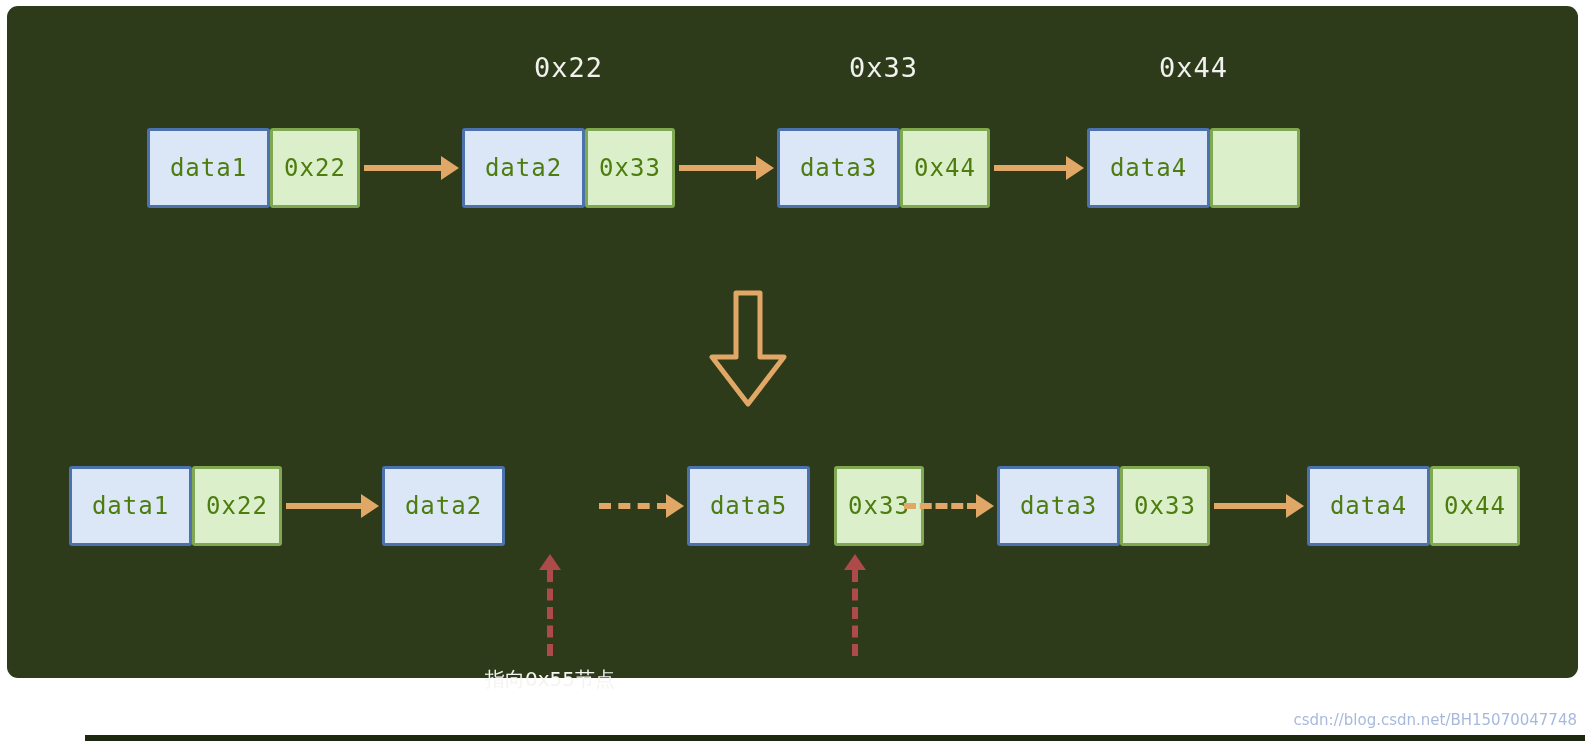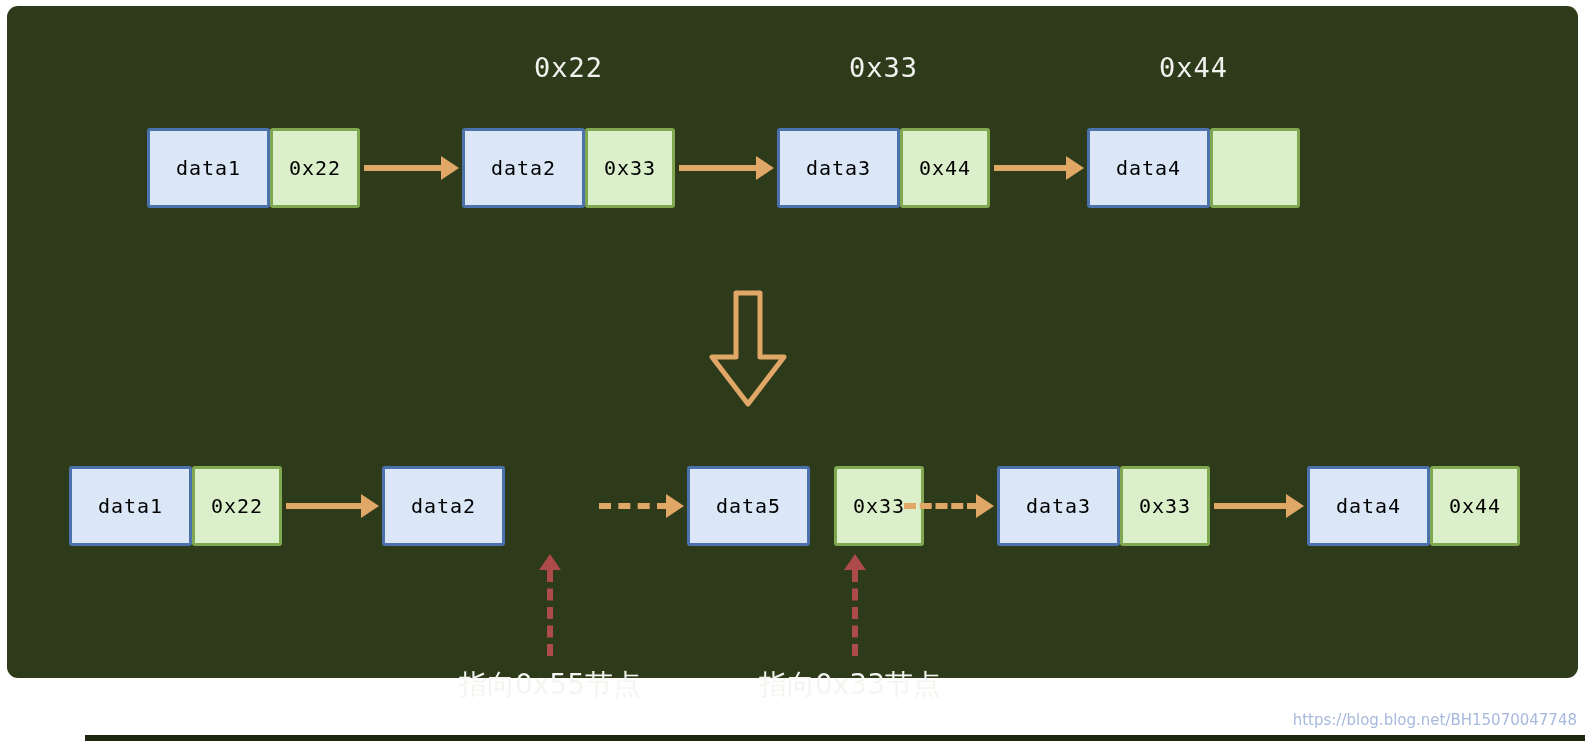--- a/index.html
+++ b/index.html
@@ -11,7 +11,7 @@
   .addr-label { position:absolute; width:213px; text-align:center; color:#f1f1ee; font-size:27px; letter-spacing:1px; }
 
   .node { position:absolute; display:flex; height:80px; }
-  .cell { display:flex; align-items:center; justify-content:center; font-size:20px; color:#000000; letter-spacing:1px; }
+  .cell { display:flex; align-items:center; justify-content:center; font-size:24px; color:#4d7c0f; letter-spacing:1px; }
   .cell.data { width:123px; background:#dbe7f6; border:3px solid #4c72ae; border-radius:3px; }
   .cell.ptr  { width:90px;  background:#dcefcb; border:3px solid #7fa851; border-radius:3px; }
 

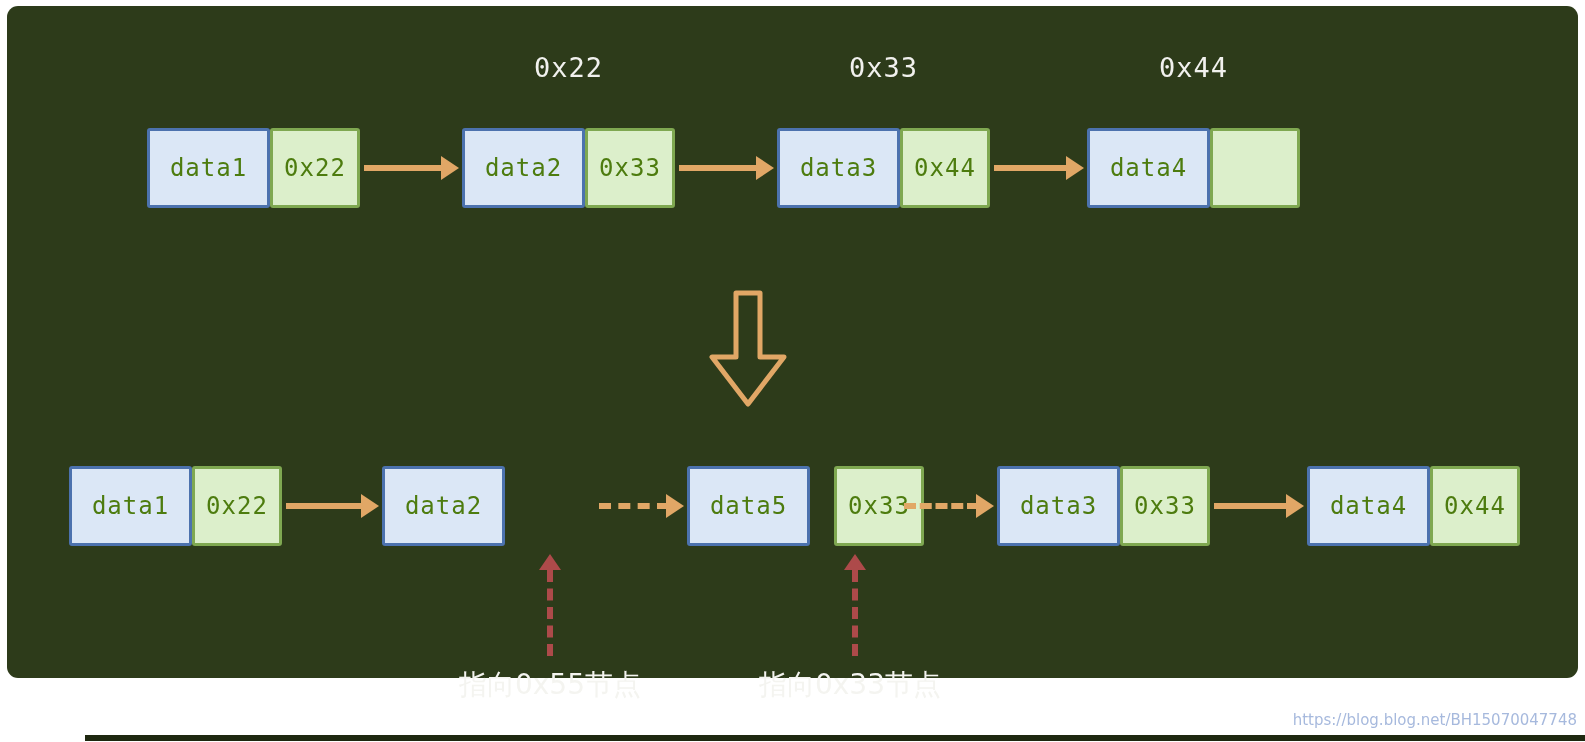--- a/index.html
+++ b/index.html
@@ -28,7 +28,7 @@
                   border-bottom:16px solid #ad4a4a; border-left:11px solid transparent; border-right:11px solid transparent; }
   .varrow .line { position:absolute; left:9px; top:16px; bottom:0; border-left:6px dashed #ad4a4a; }
 
-  .annotation { position:absolute; width:240px; text-align:center; color:#f4f4f0; font-size:28px;
+  .annotation { position:absolute; width:240px; text-align:center; color:#f4f4f0; font-size:20px;
                 font-family:"DejaVu Sans","Liberation Sans",sans-serif; }
 
   .watermark { position:absolute; left:1270px; top:705px; width:300px; text-align:right;

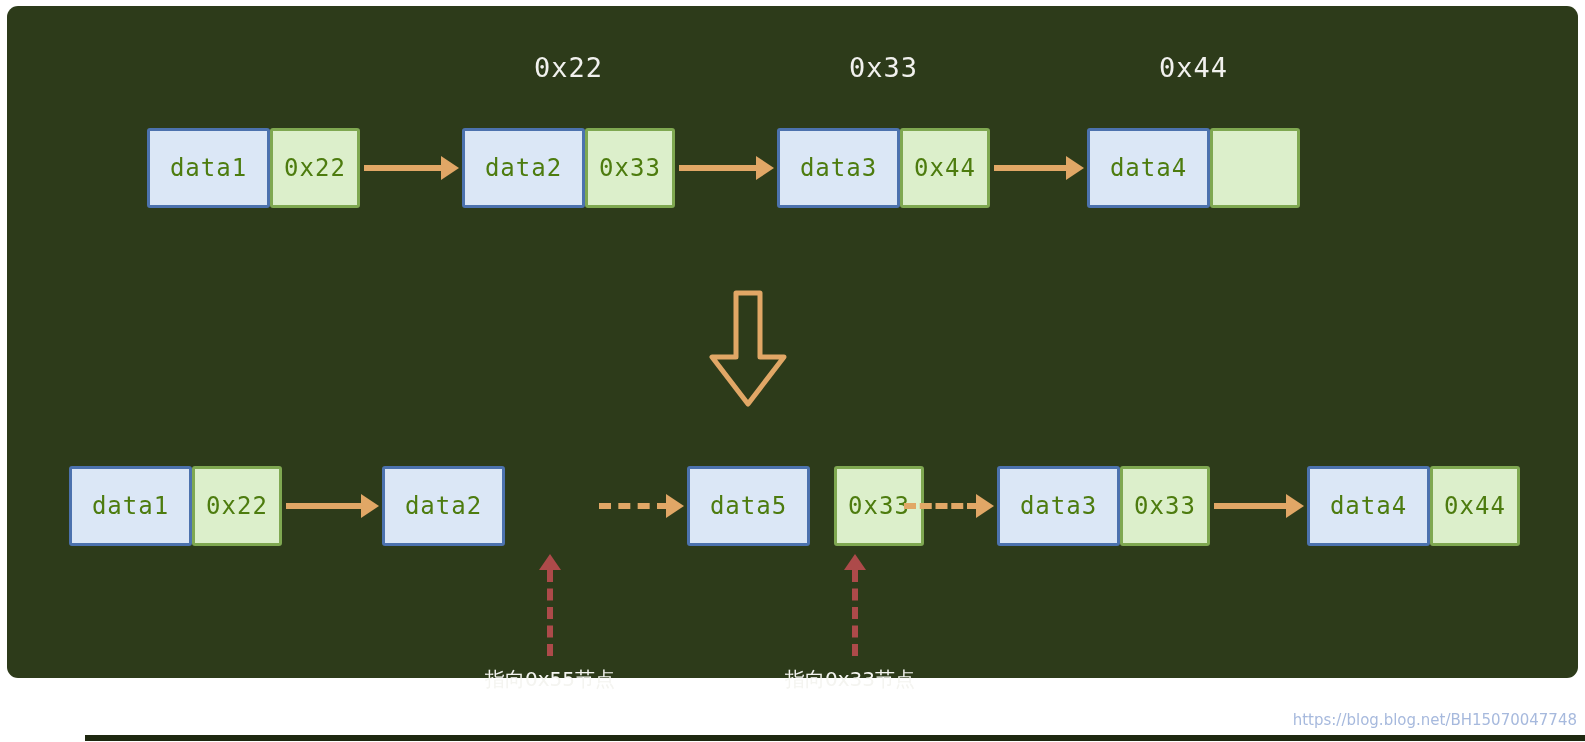--- a/index.html
+++ b/index.html
@@ -126,7 +126,6 @@
     </div>
 
     <div class="annotation" style="left:423px; top:660px;">指向0x55节点</div>
-    <div class="annotation" style="left:723px; top:660px;">指向0x33节点</div>
 
     <div class="watermark">https://blog.blog.net/BH15070047748</div>
   </div>

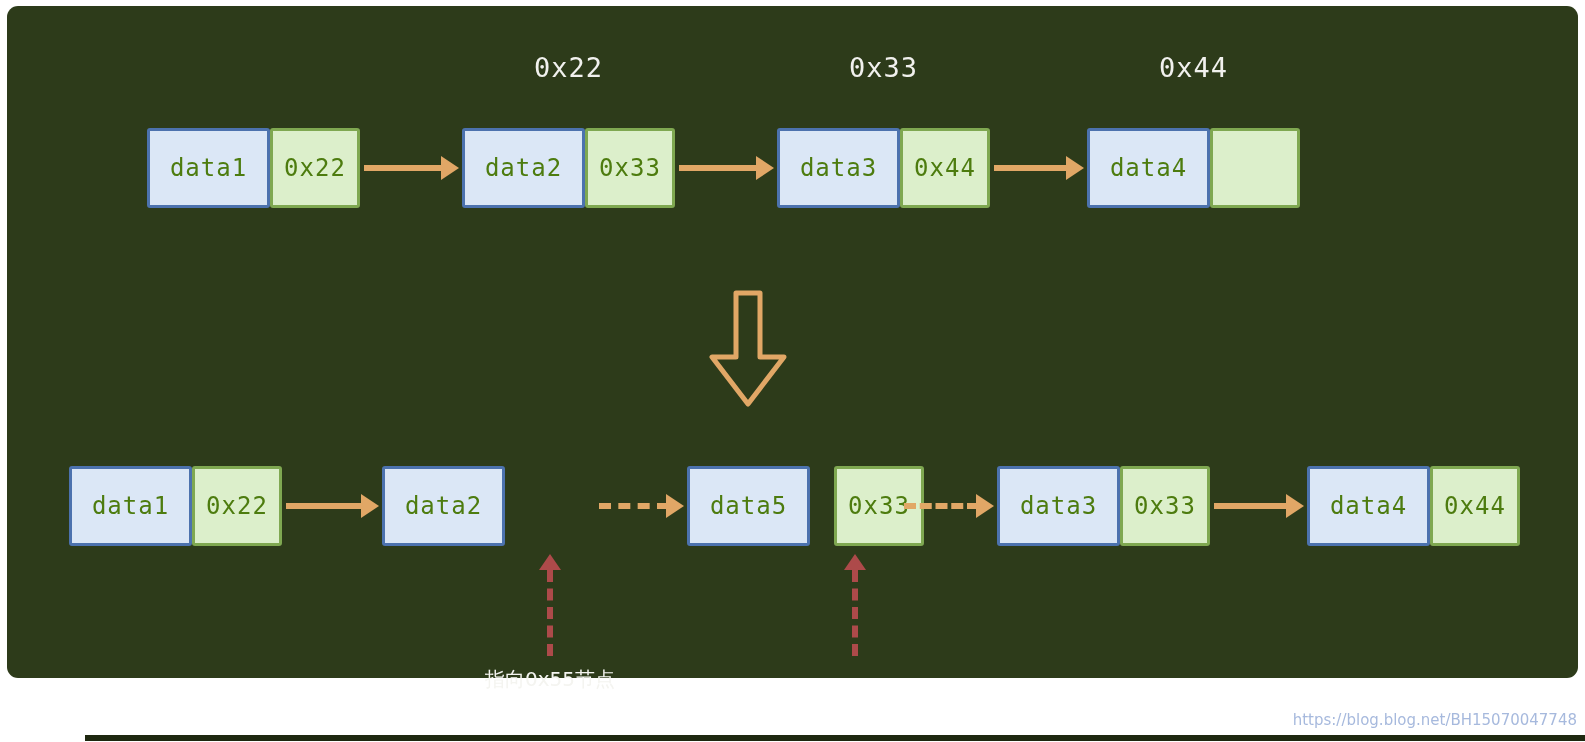--- a/index.html
+++ b/index.html
@@ -127,7 +127,7 @@
 
     <div class="annotation" style="left:423px; top:660px;">指向0x55节点</div>
 
-    <div class="watermark">https://blog.blog.net/BH15070047748</div>
+    <div class="watermark">csdn://blog.csdn.net/BH15070047748</div>
   </div>
 
   <div class="bottom-bar"></div>

